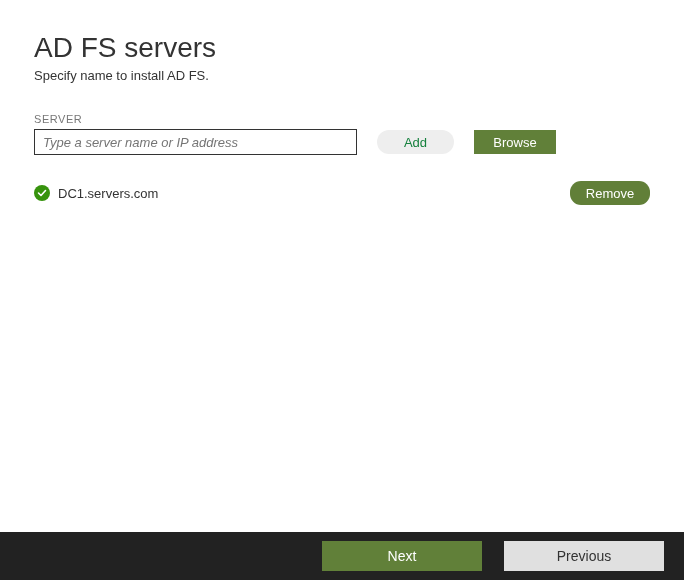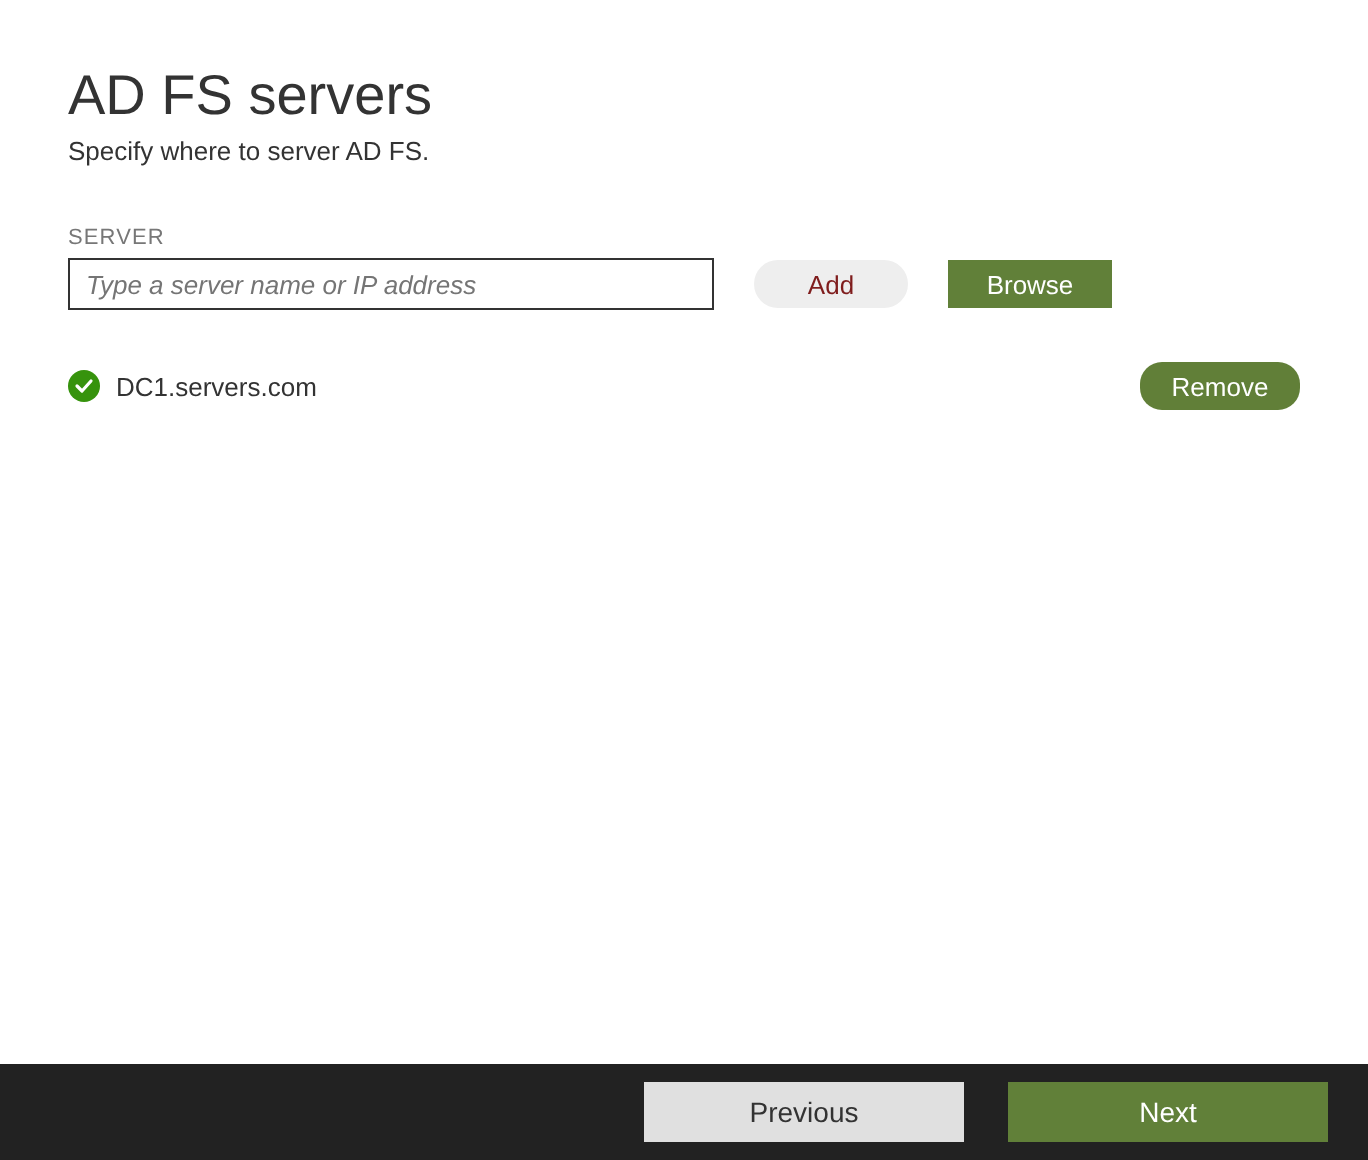--- a/index.html
+++ b/index.html
@@ -139,7 +139,7 @@
 
 <div class="content">
   <h1 class="title">AD FS servers</h1>
-  <div class="subtitle">Specify where to server AD FS.</div>
+  <div class="subtitle">Specify name to install AD FS.</div>
 
   <div class="label">SERVER</div>
   <div class="server-row">

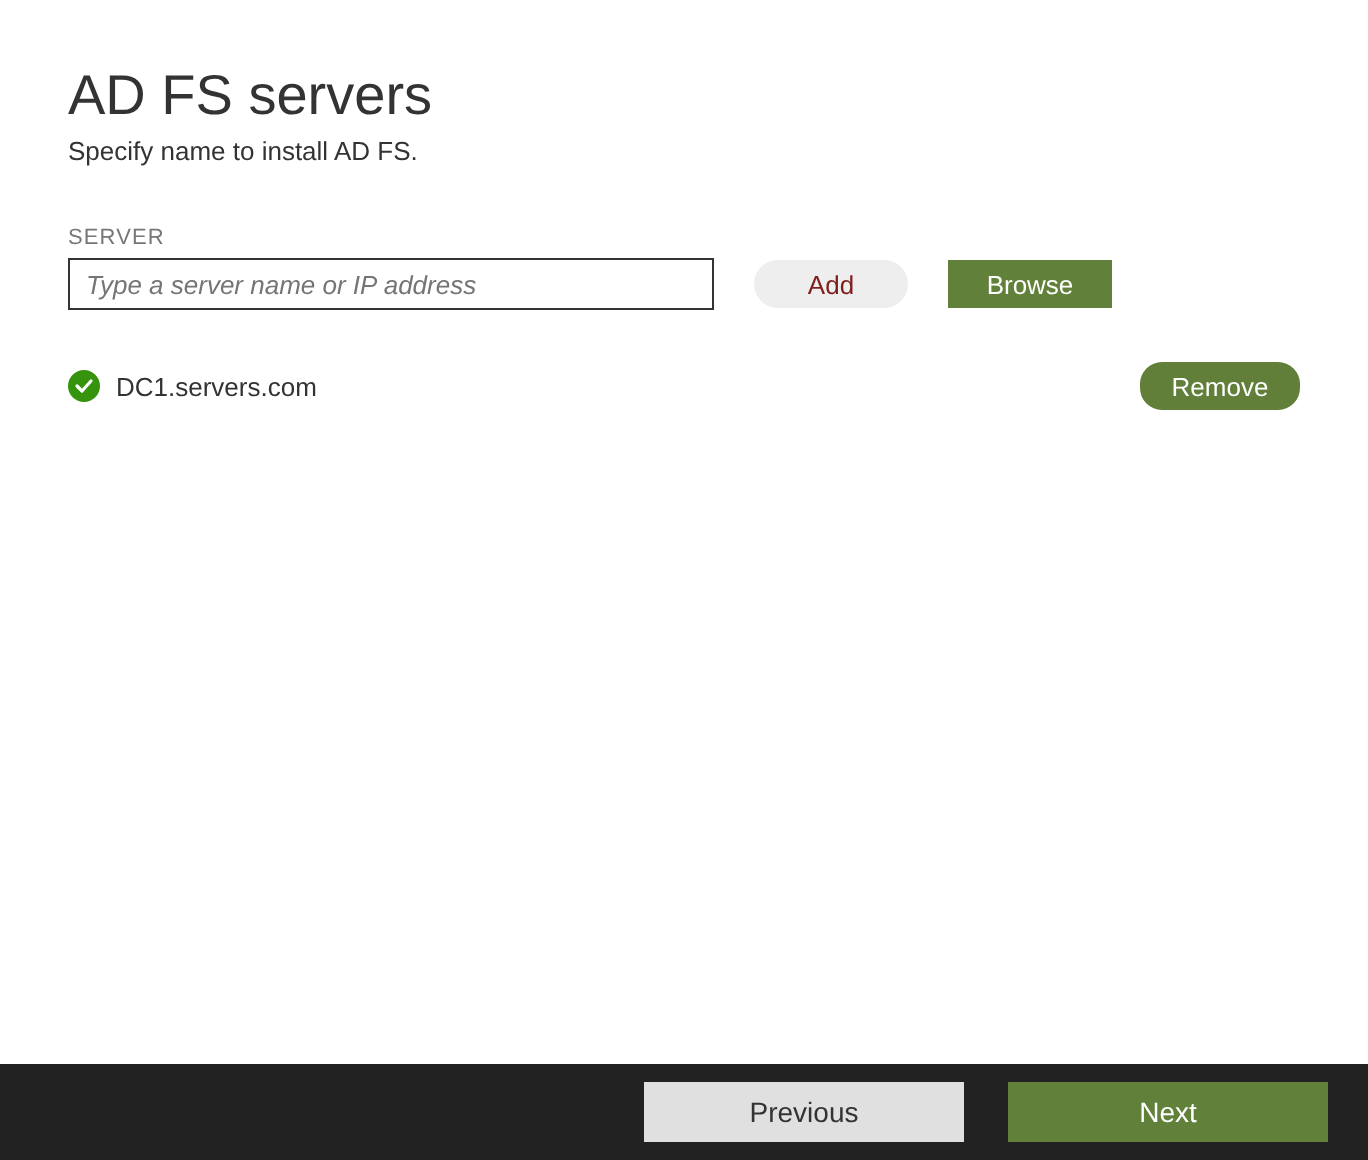--- a/index.html
+++ b/index.html
@@ -58,7 +58,7 @@
     .btn-add {
       width: 77px;
       background: #eee;
-      color: #7f1d1d;
+      color: #15803d;
       border-radius: 12px;
     }
     .btn-browse {

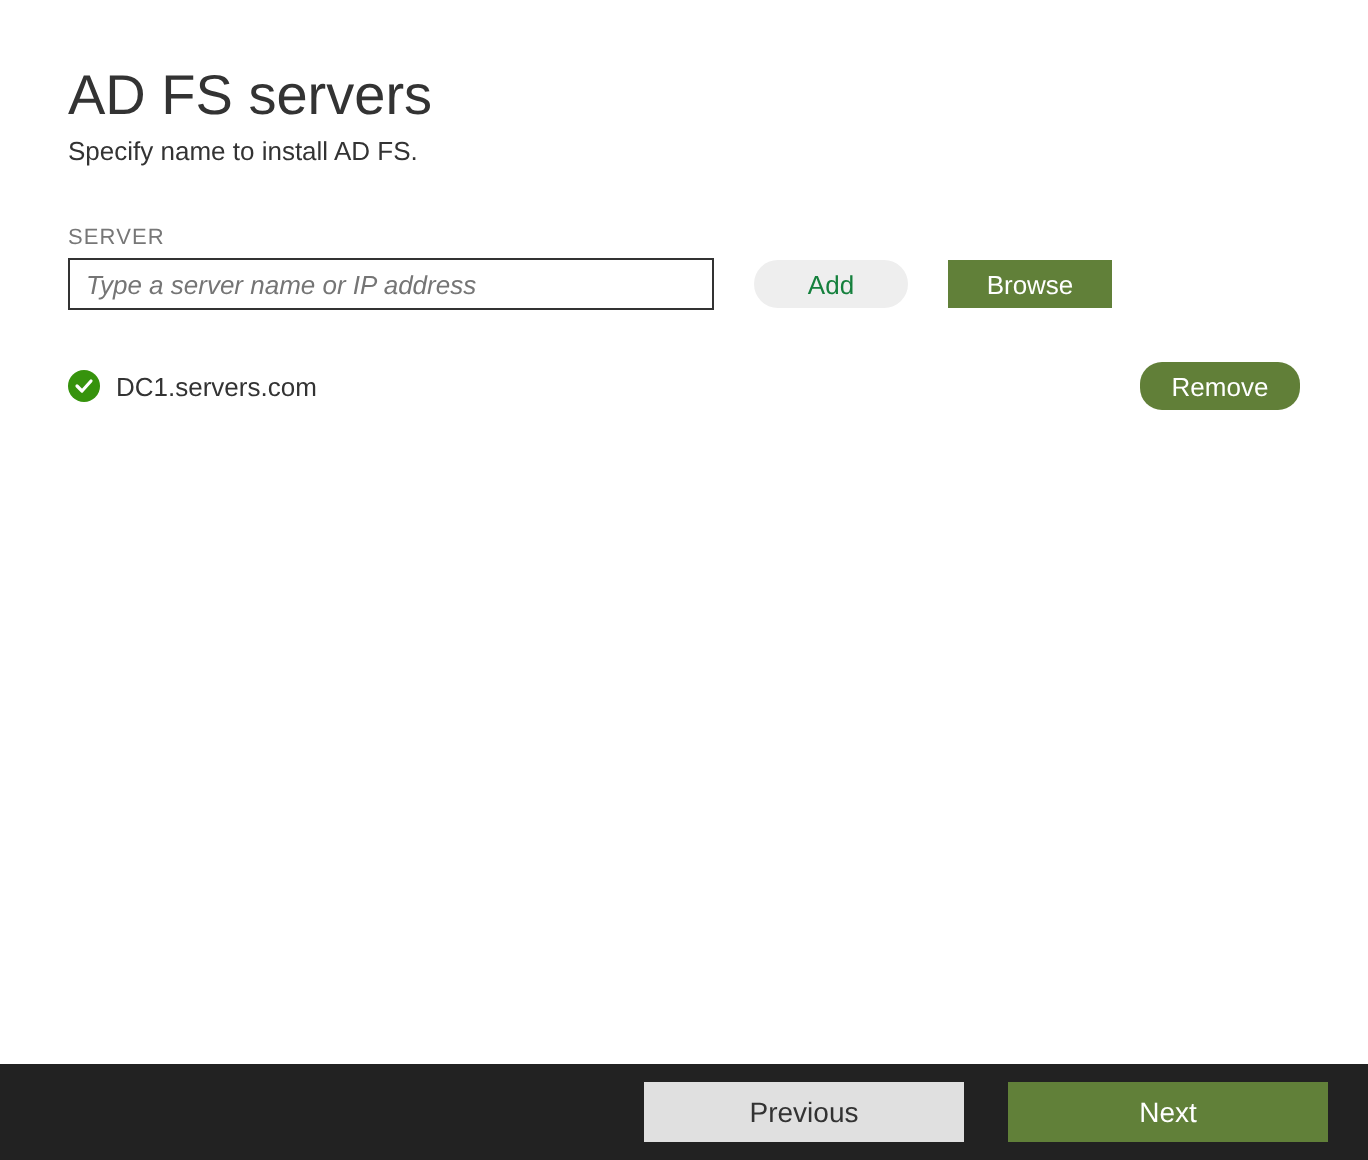--- a/index.html
+++ b/index.html
@@ -164,8 +164,8 @@
 </div>
 
 <div class="footer">
+  <button class="footer-btn btn-next">Next</button>
   <button class="footer-btn btn-previous">Previous</button>
-  <button class="footer-btn btn-next">Next</button>
 </div>
 
 </body></html>

